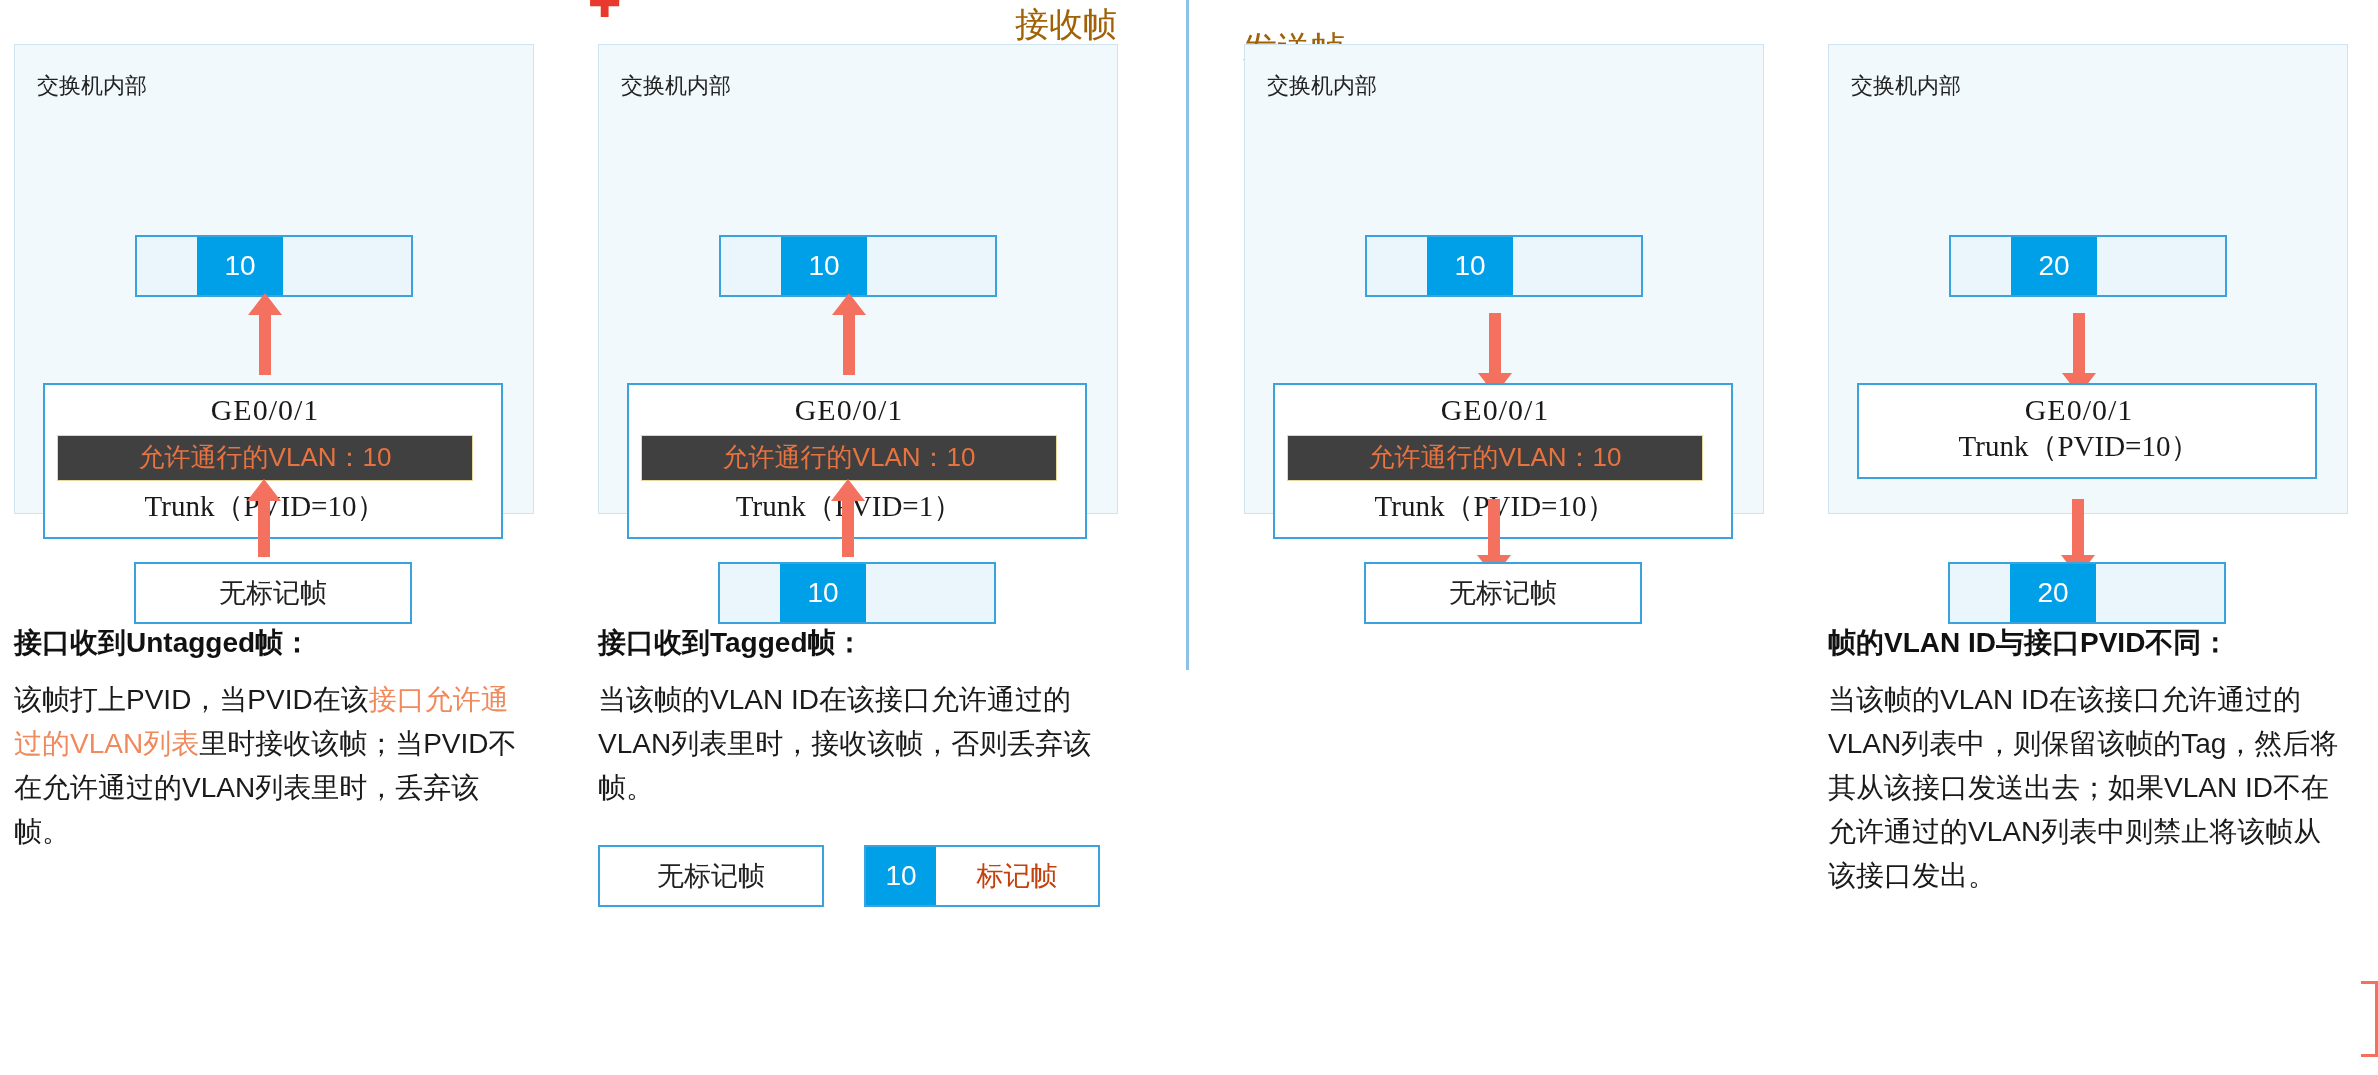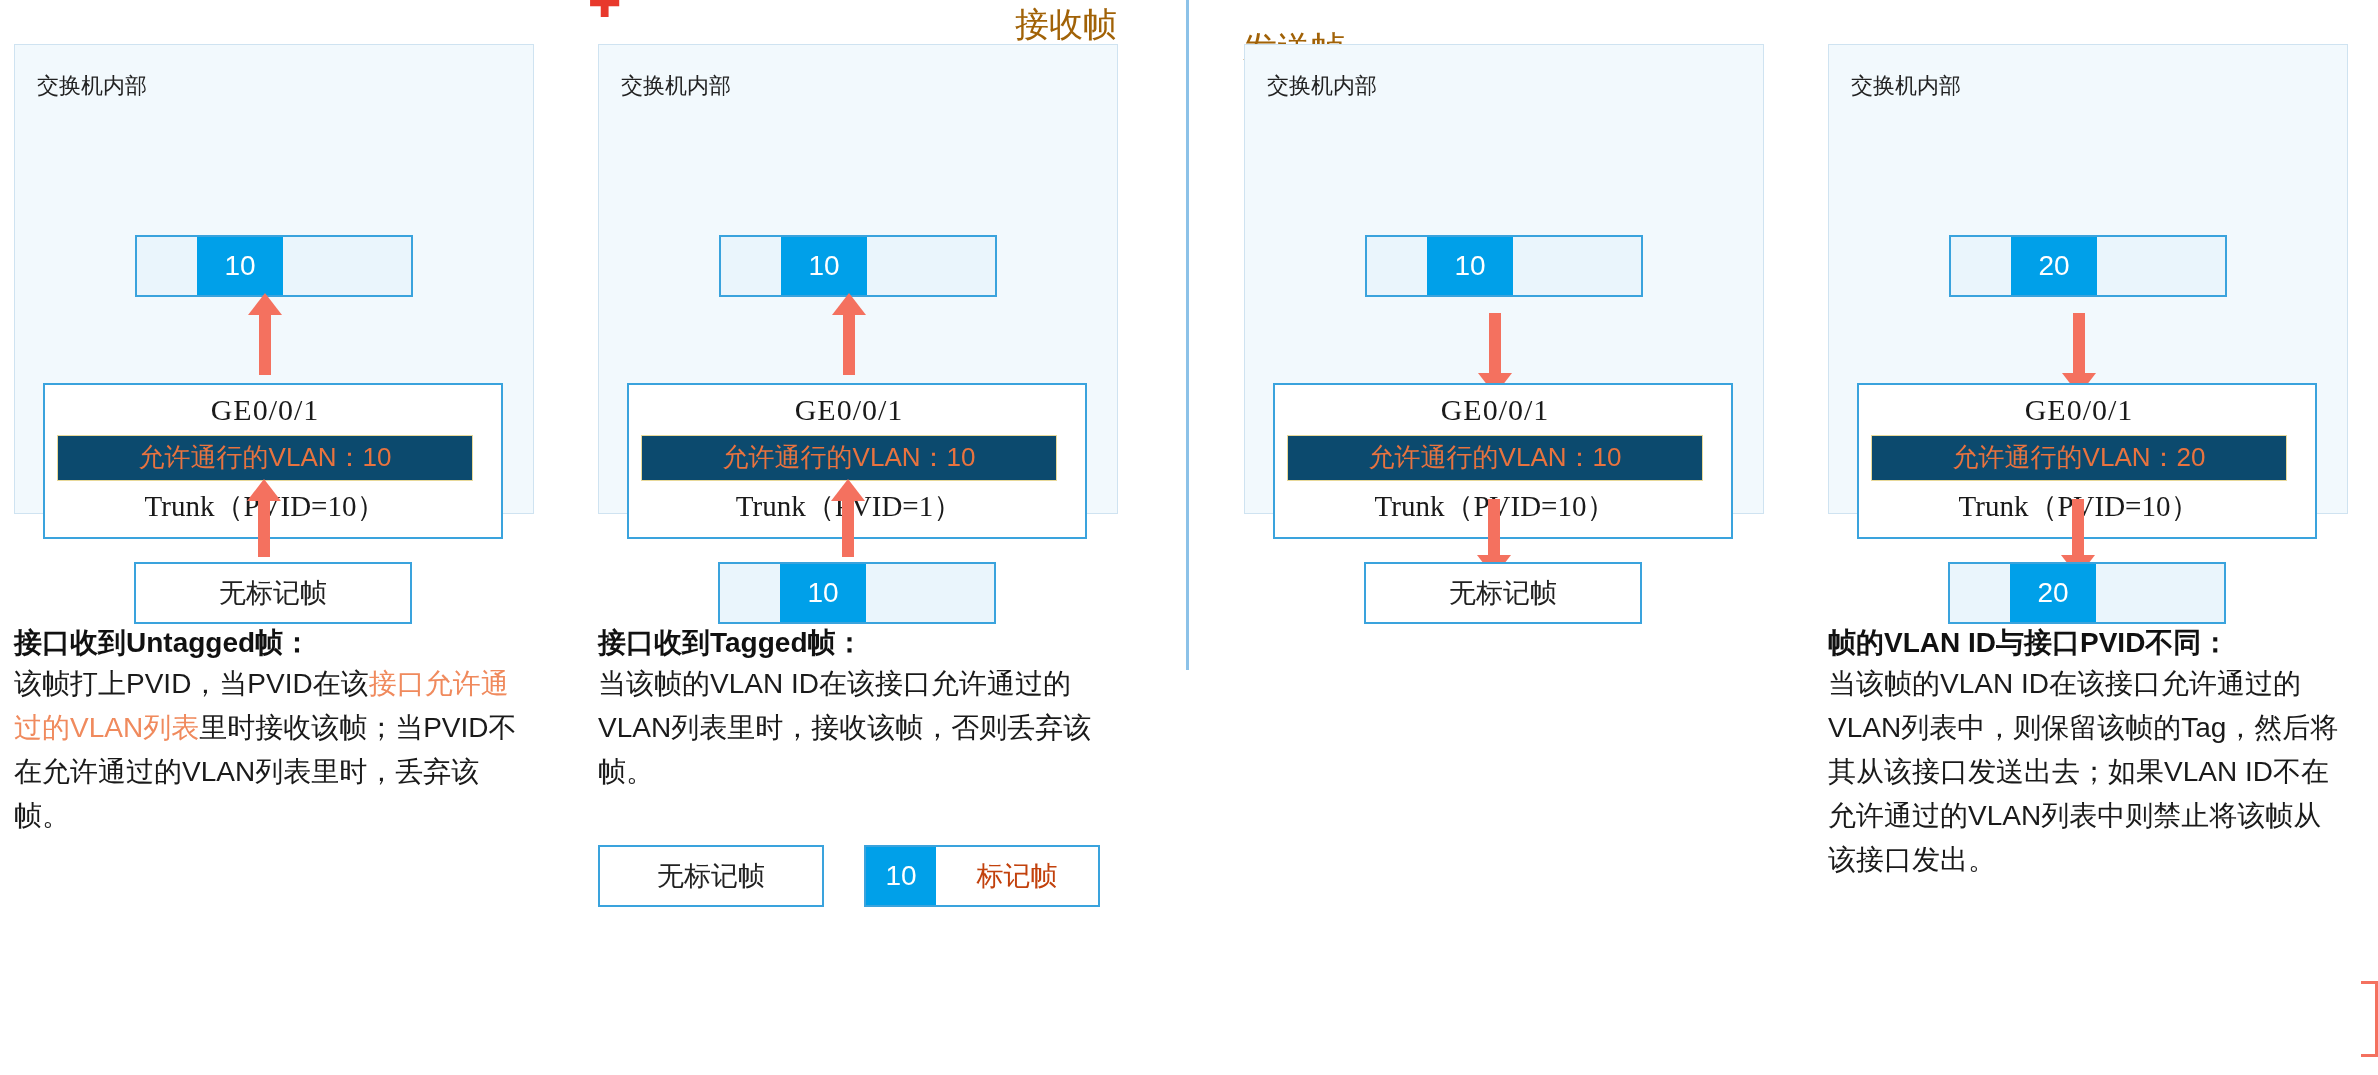--- a/index.html
+++ b/index.html
@@ -146,7 +146,7 @@
   }
   .port-vlan {
     margin: 8px 12px 6px 12px;
-    background: #0c4a6e;
+    background: #404040;
     border: 1px solid #e8d99a;
     color: #e8733f;
     font-family: "Liberation Sans", sans-serif;

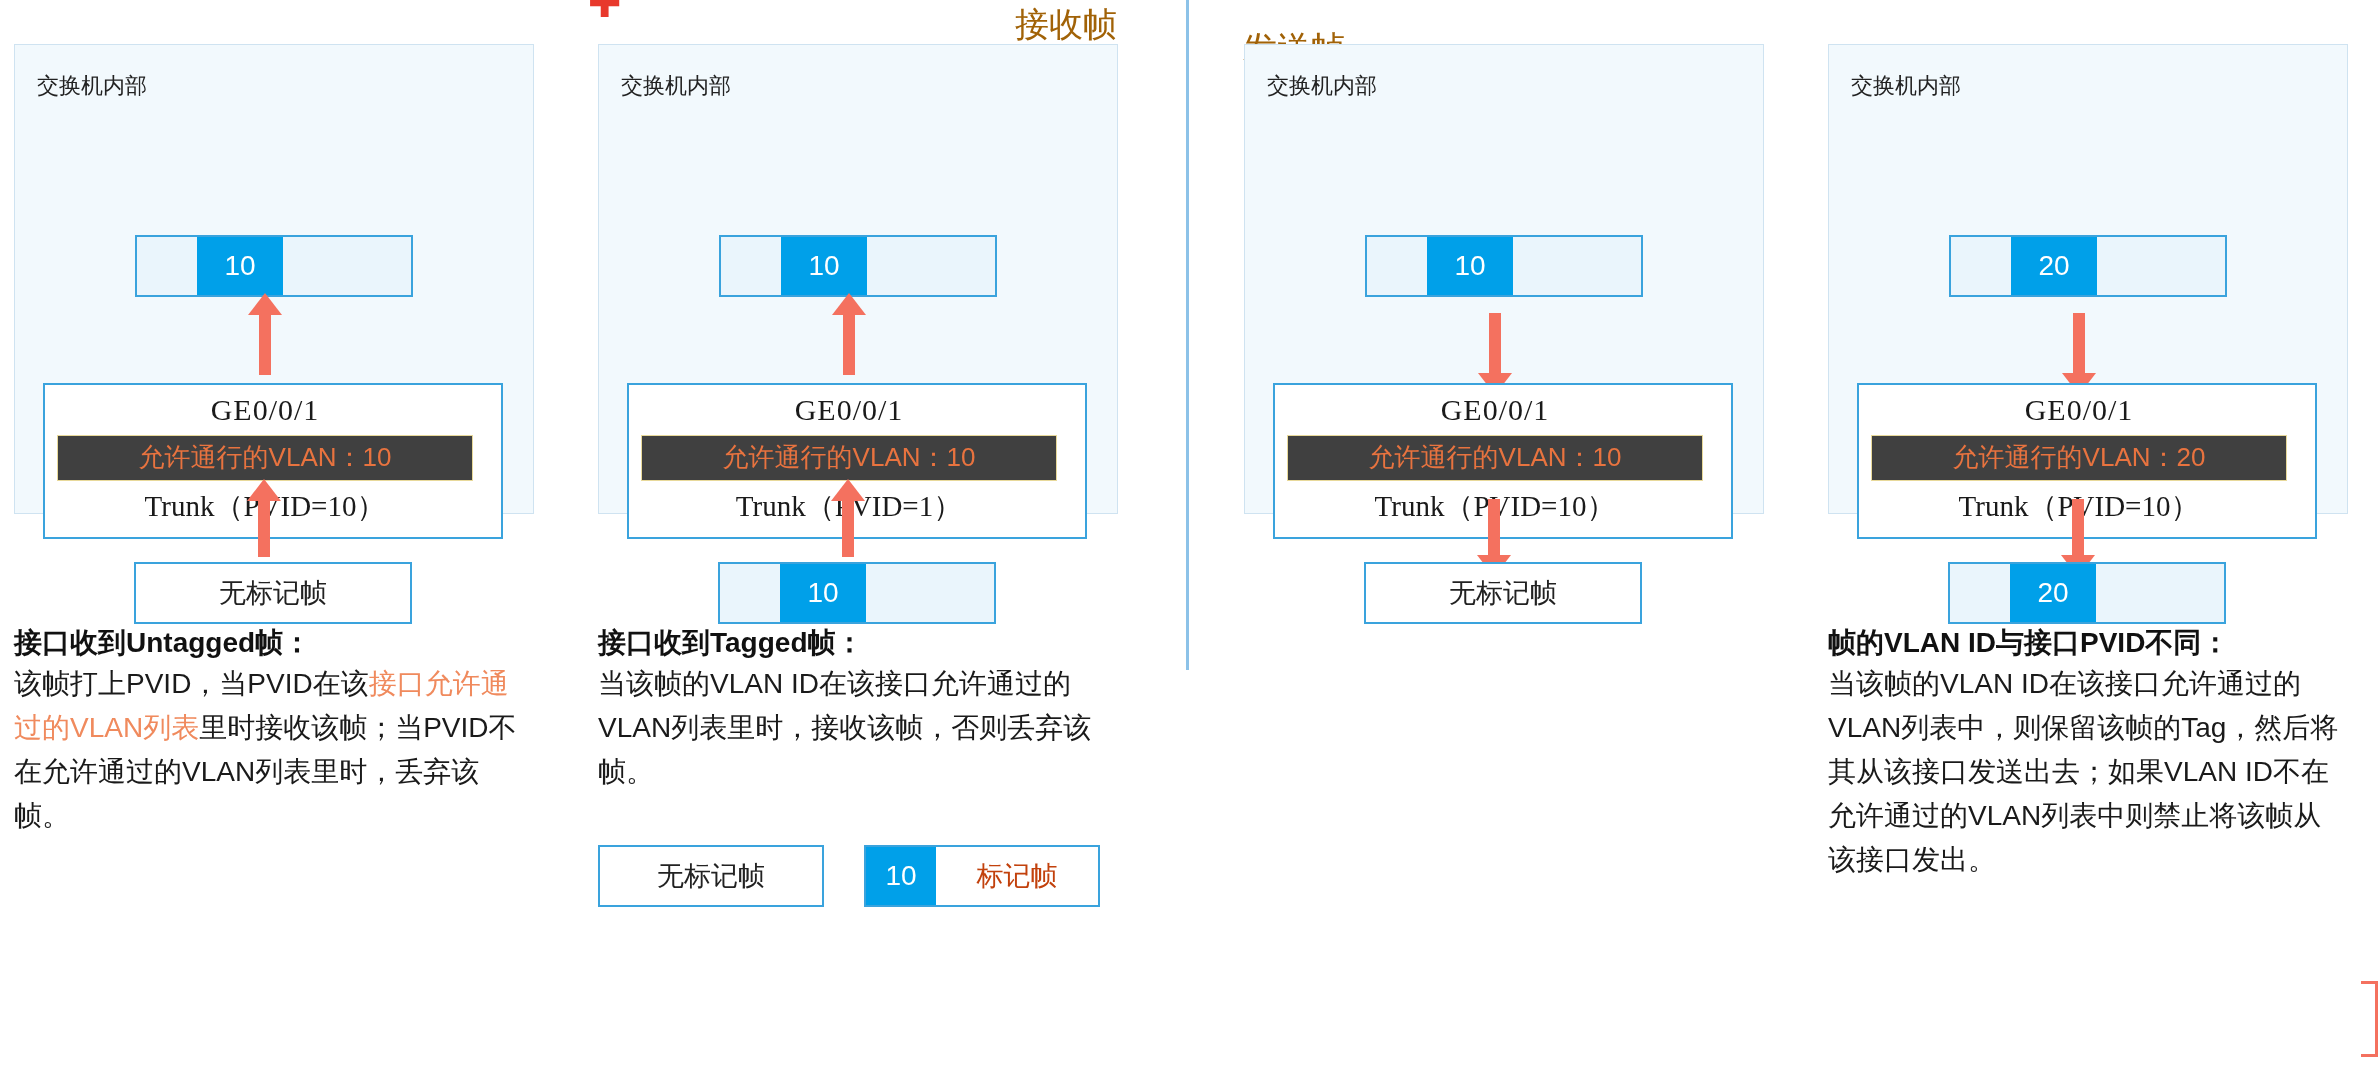--- a/index.html
+++ b/index.html
@@ -367,7 +367,6 @@
     <div class="arrow down arrow-inner"></div>
     <div class="port-box">
       <div class="port-name">GE0/0/1</div>
-      <div class="port-vlan">允许通行的VLAN：20</div>
       <div class="port-mode">Trunk（PVID=10）</div>
     </div>
   </div>

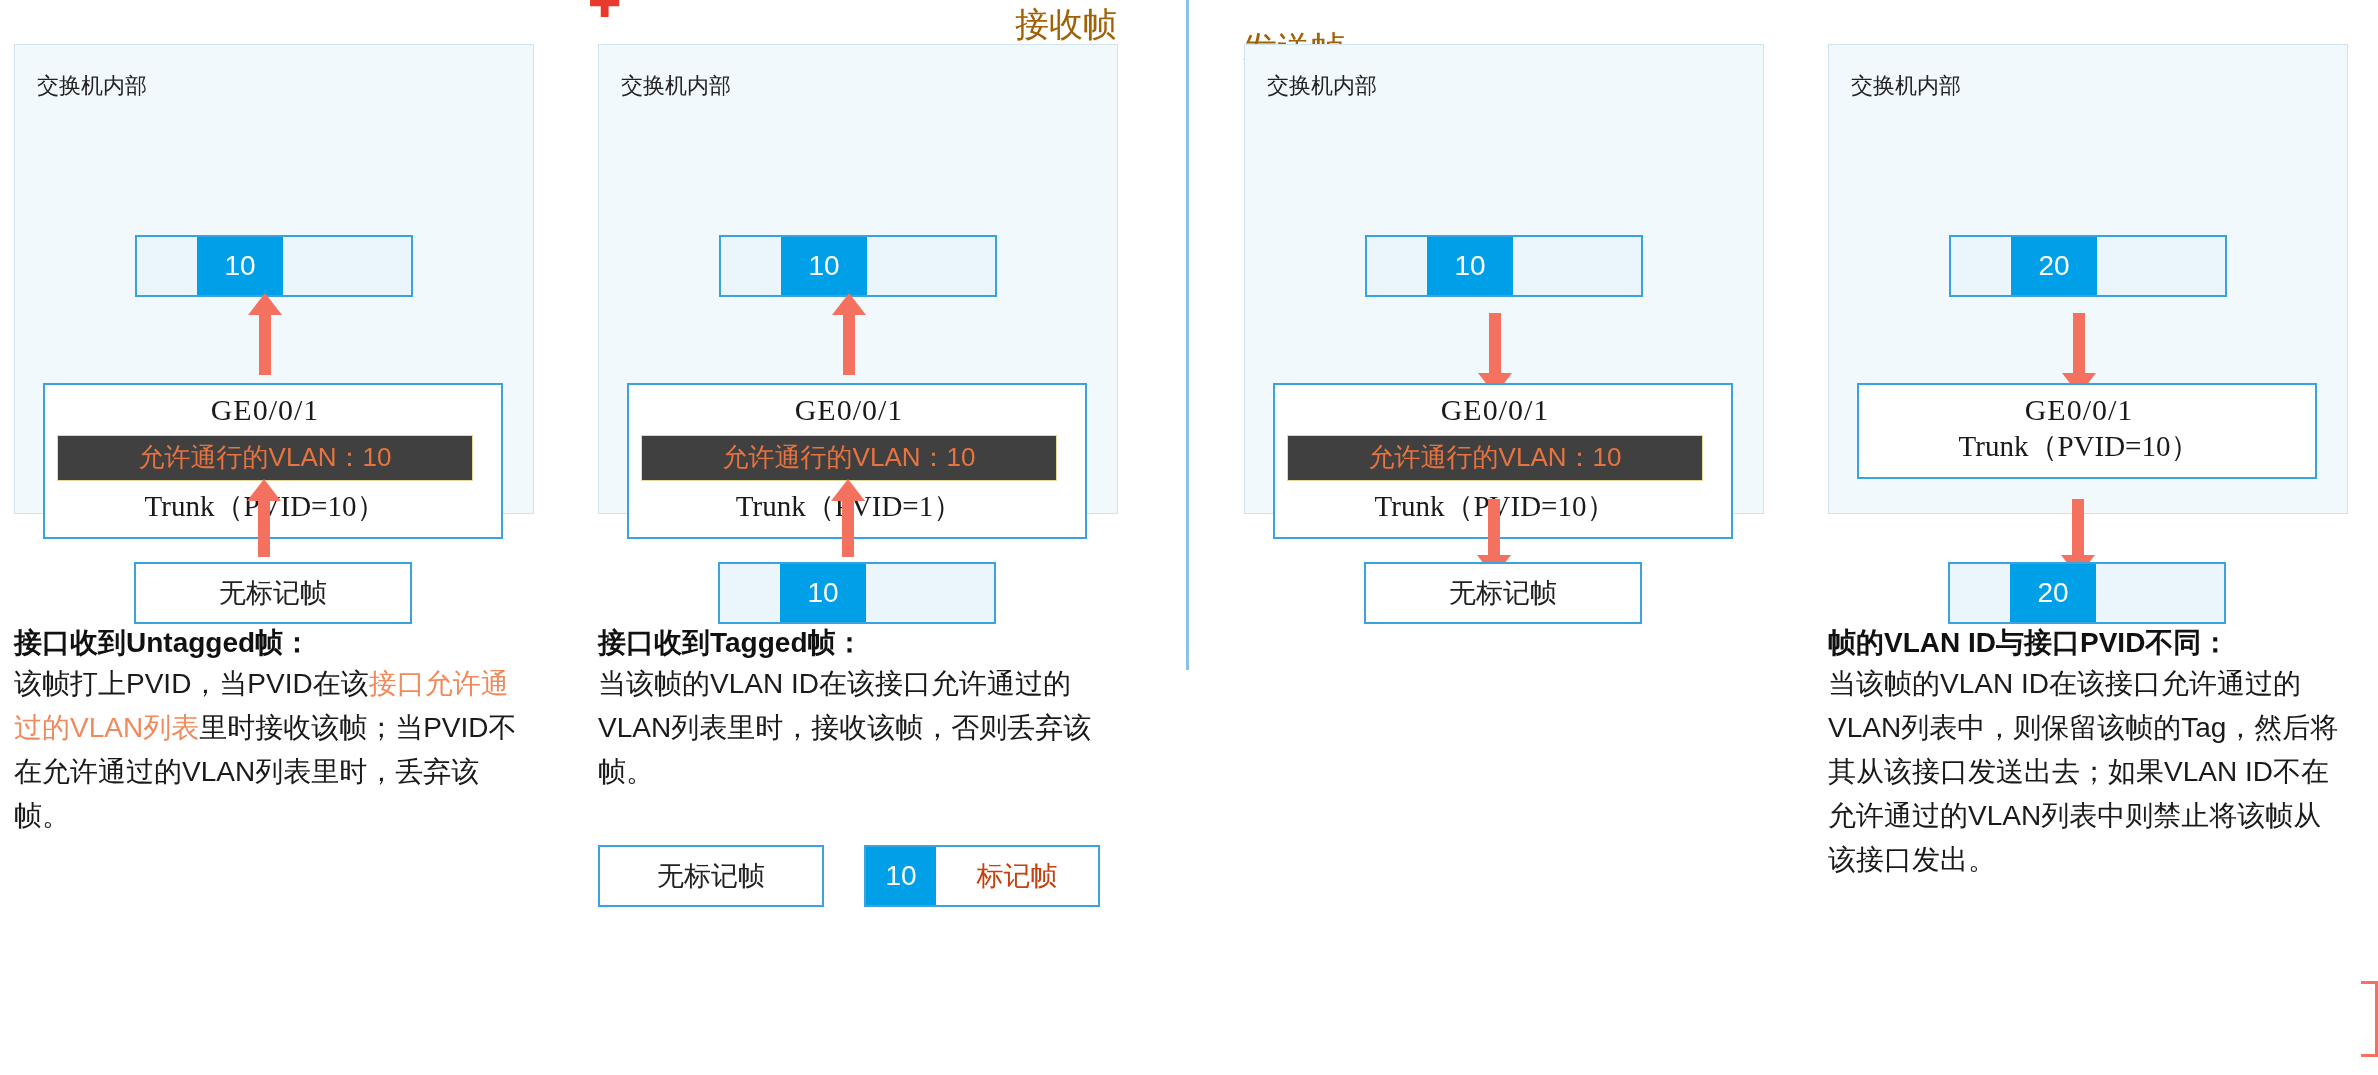--- a/index.html
+++ b/index.html
@@ -201,6 +201,7 @@
     white-space: nowrap;
   }
   .caption-body {
+    margin-top: 16px;
     font-family: "Liberation Sans", sans-serif;
     font-size: 28px;
     line-height: 44px;

